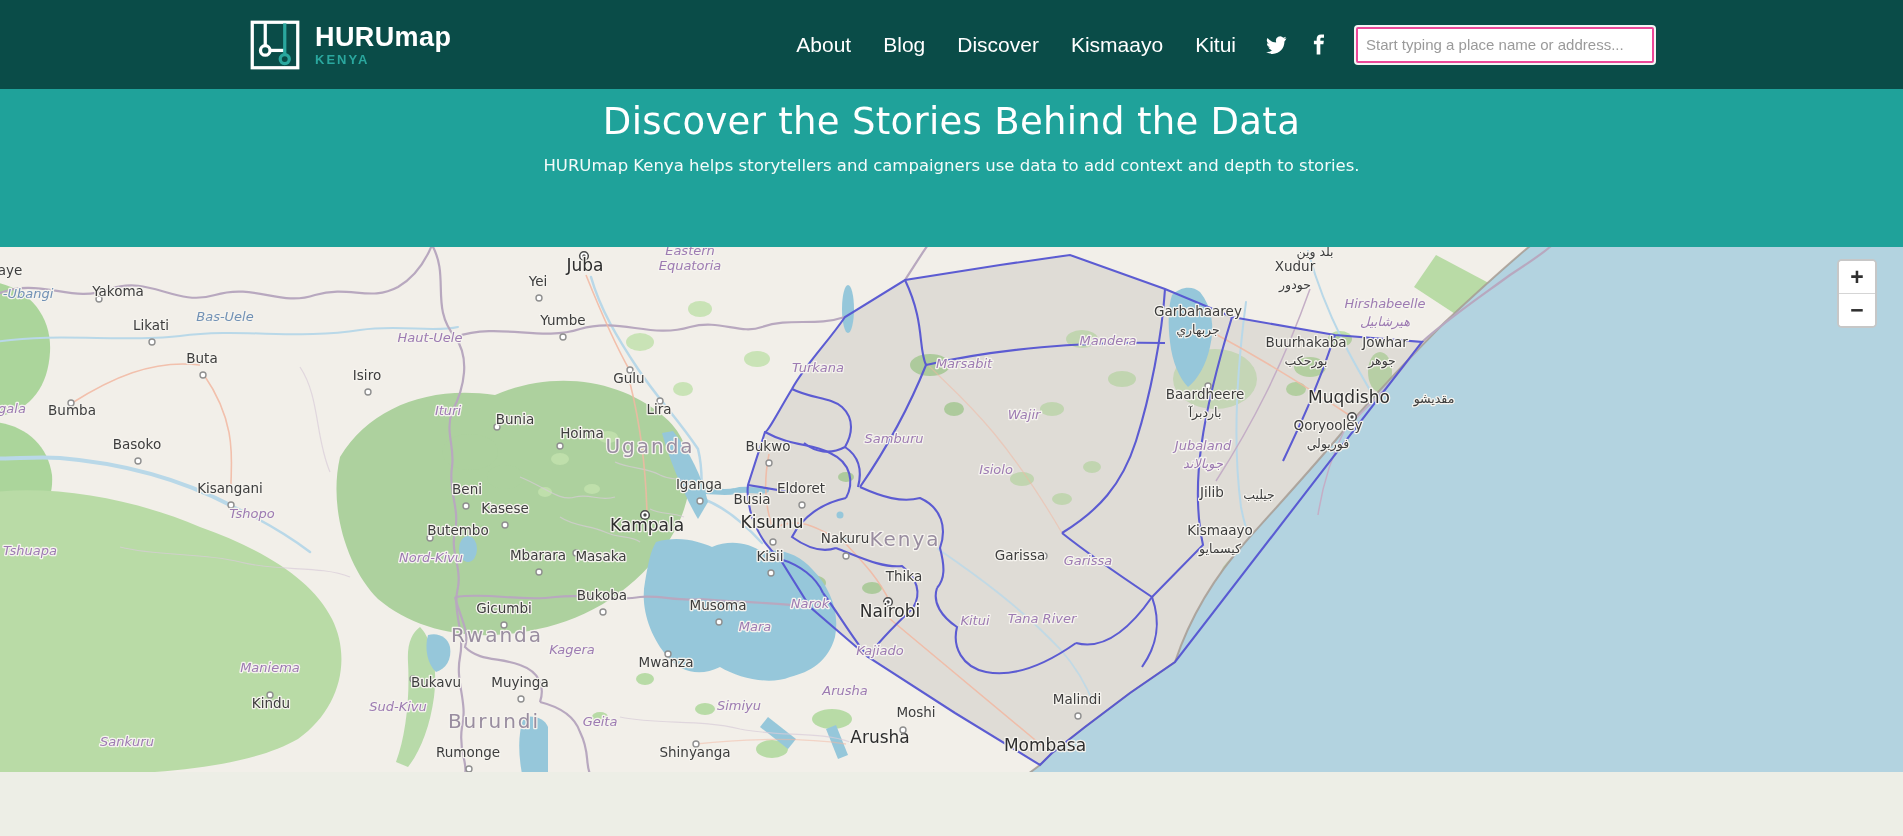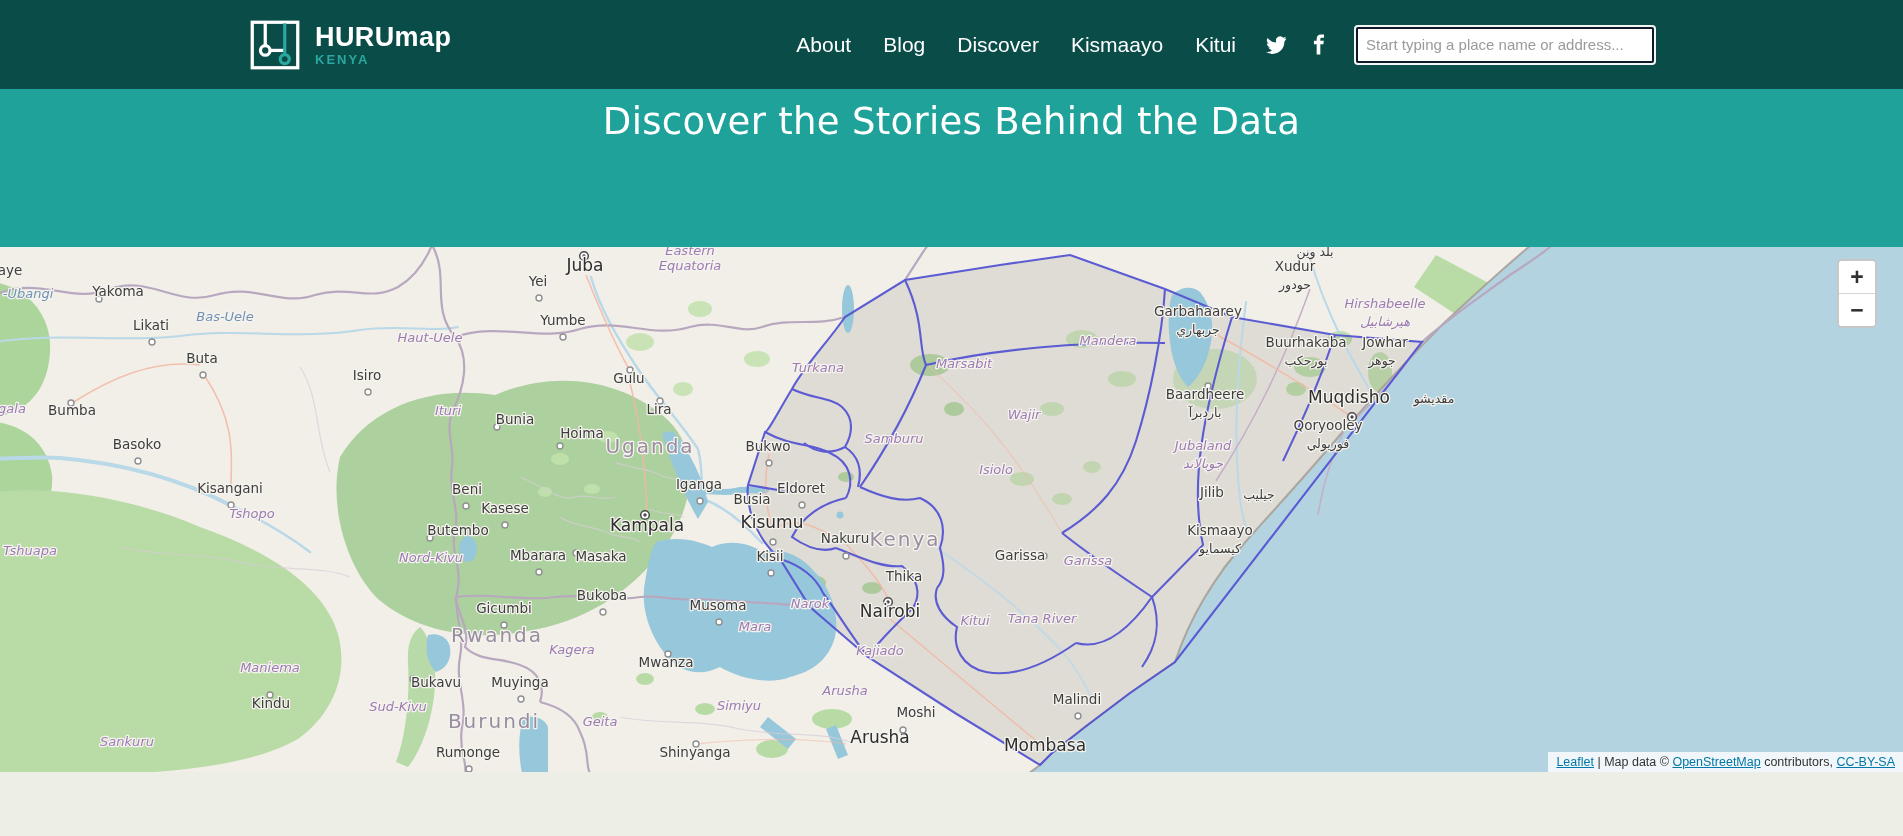--- a/index.html
+++ b/index.html
@@ -17,7 +17,7 @@
   .social{display:flex;align-items:center;gap:26px;margin-left:30px;}
   .social svg{display:block;cursor:pointer;}
   .search-wrap{margin-left:32px;}
-  .search-input{width:278px;height:32px;border:2px solid #0f172a;box-shadow:0 0 0 2px rgba(255,255,255,.95);
+  .search-input{width:278px;height:32px;border:2px solid #ec4899;box-shadow:0 0 0 2px rgba(255,255,255,.95);
     border-radius:2px;font-size:15px;padding:0 8px;color:#444;font-family:"Liberation Sans",sans-serif;}
   .search-input::placeholder{color:#9a9a9a;}
 

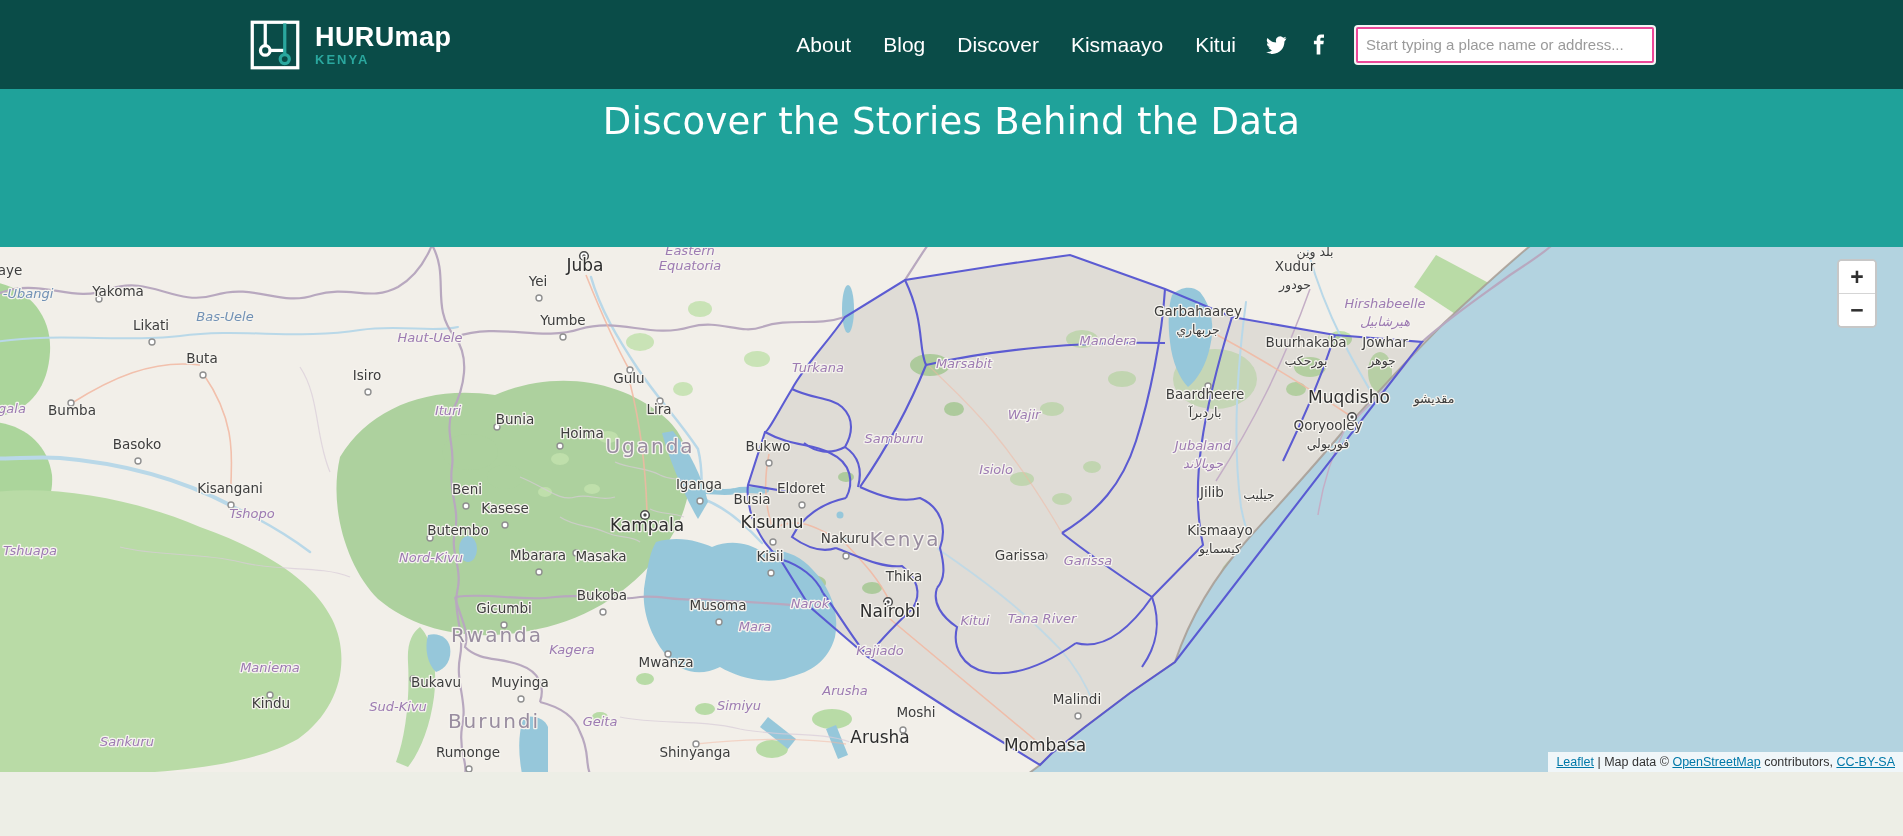--- a/index.html
+++ b/index.html
@@ -100,6 +100,7 @@
 
   <section class="hero">
     <div class="hero-title">Discover the Stories Behind the Data</div>
+    <div class="hero-sub">HURUmap Kenya helps storytellers and campaigners use data to add context and depth to stories.</div>
   </section>
 
   <div class="map-wrap">

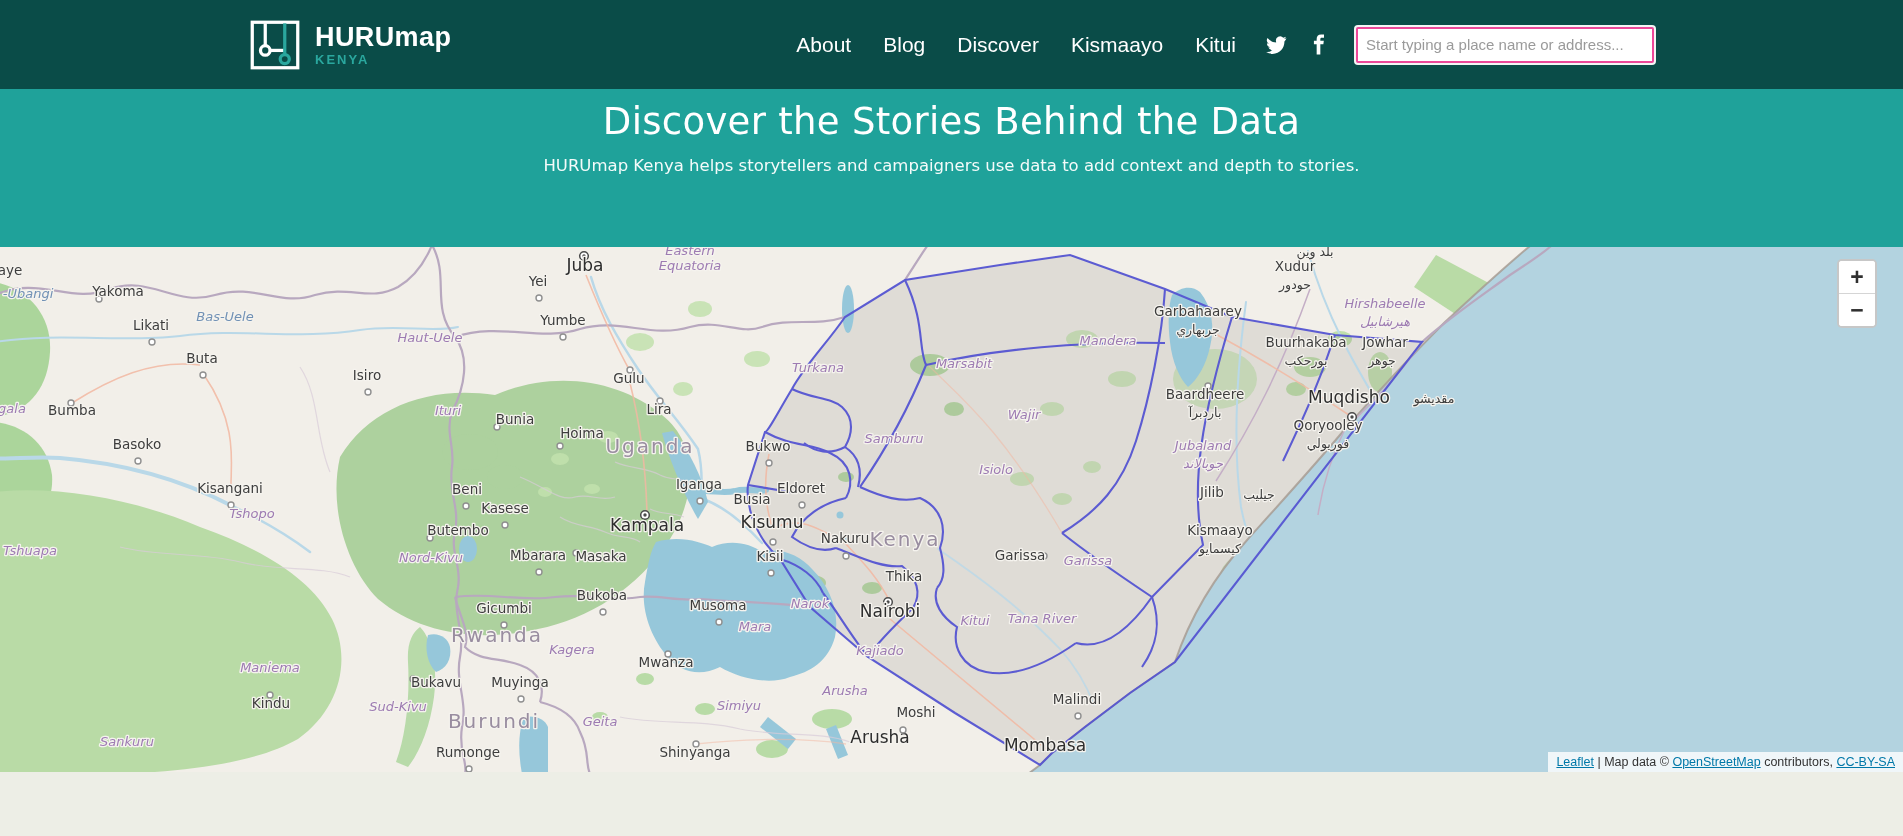--- a/index.html
+++ b/index.html
@@ -397,7 +397,6 @@
       <div class="zoom-btn">−</div>
     </div>
 
-    <div class="attribution"><a>Leaflet</a><span> | Map data © </span><a>OpenStreetMap</a><span> contributors, </span><a>CC-BY-SA</a></div>
   </div>
 
   <div class="footer-strip"></div>

